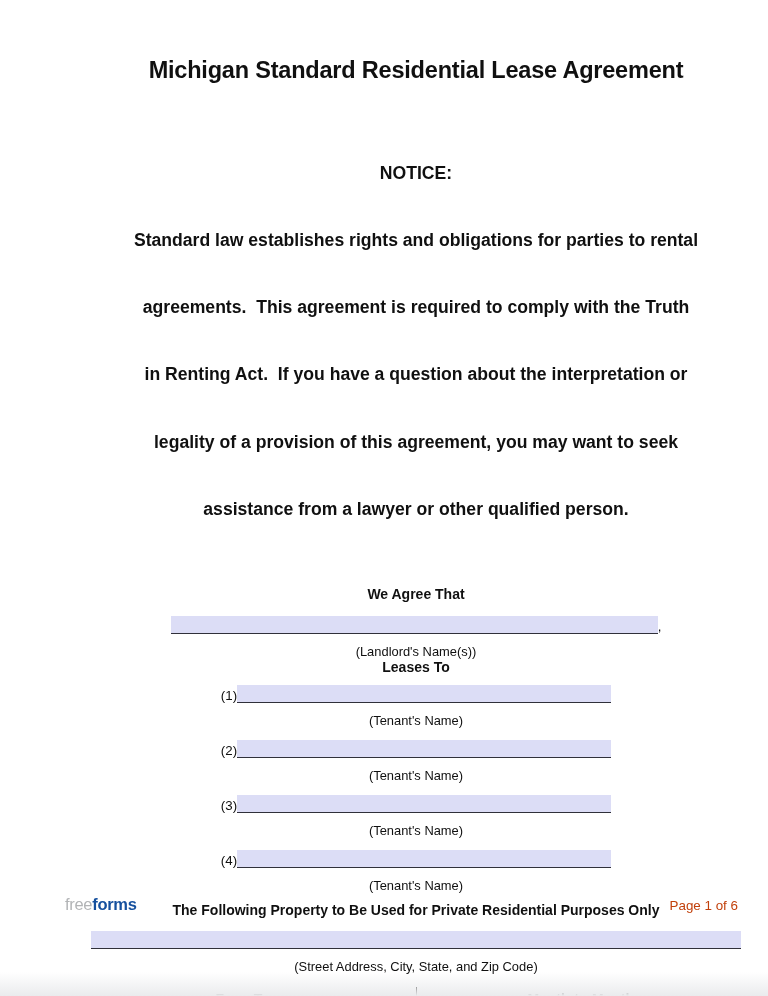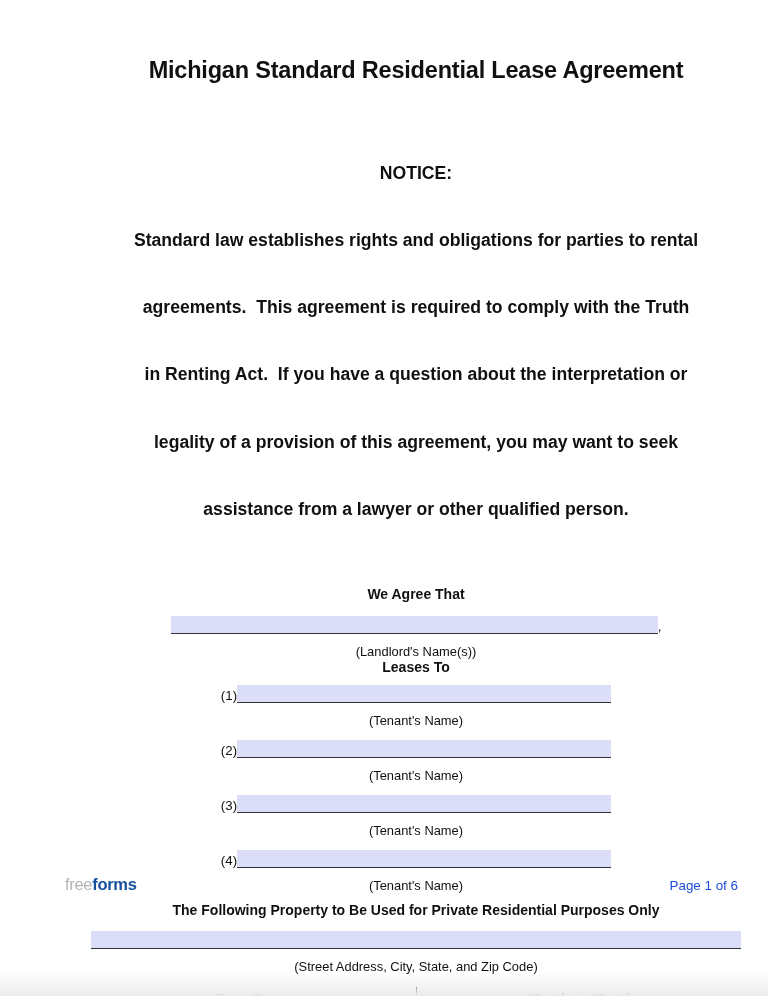--- a/index.html
+++ b/index.html
@@ -38,7 +38,7 @@
   .term-h { font-weight:bold; font-size:14px; line-height:18px; margin-bottom:5px; }
   .term-line { line-height:27px; white-space:pre; }
 
-  .footer { position:absolute; top:875px; left:65px; right:62px; display:flex; justify-content:space-between; align-items:baseline; }
+  .footer { position:absolute; top:895px; left:65px; right:62px; display:flex; justify-content:space-between; align-items:baseline; }
   .logo { font-size:16.5px; letter-spacing:-0.3px; }
   .logo-free { color:#b2b4b6; }
   .logo-forms { color:#15509e; font-weight:bold; }

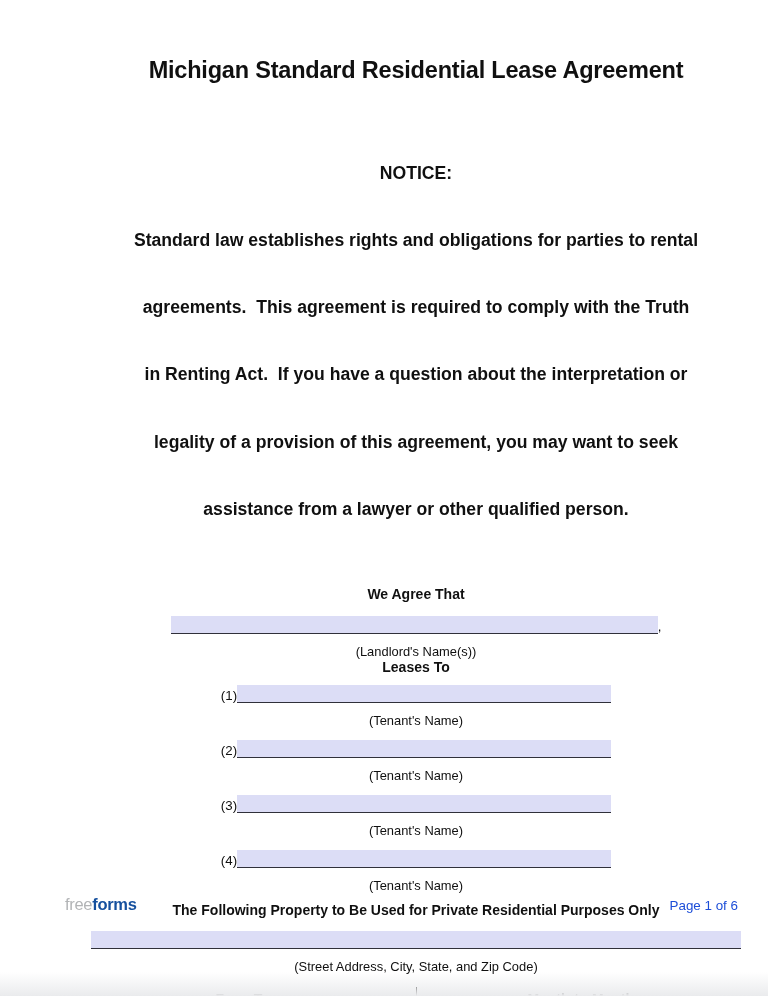--- a/index.html
+++ b/index.html
@@ -42,7 +42,7 @@
   .logo { font-size:16.5px; letter-spacing:-0.3px; }
   .logo-free { color:#b2b4b6; }
   .logo-forms { color:#15509e; font-weight:bold; }
-  .page-num { font-size:13.4px; color:#1d4ed8; }
+  .page-num { font-size:13.4px; color:#c2410c; }
 
   .bottom-fade { position:absolute; left:0; right:0; bottom:0; height:24px; background:linear-gradient(to bottom, rgba(235,236,238,0), #eaebed); }
 </style>

